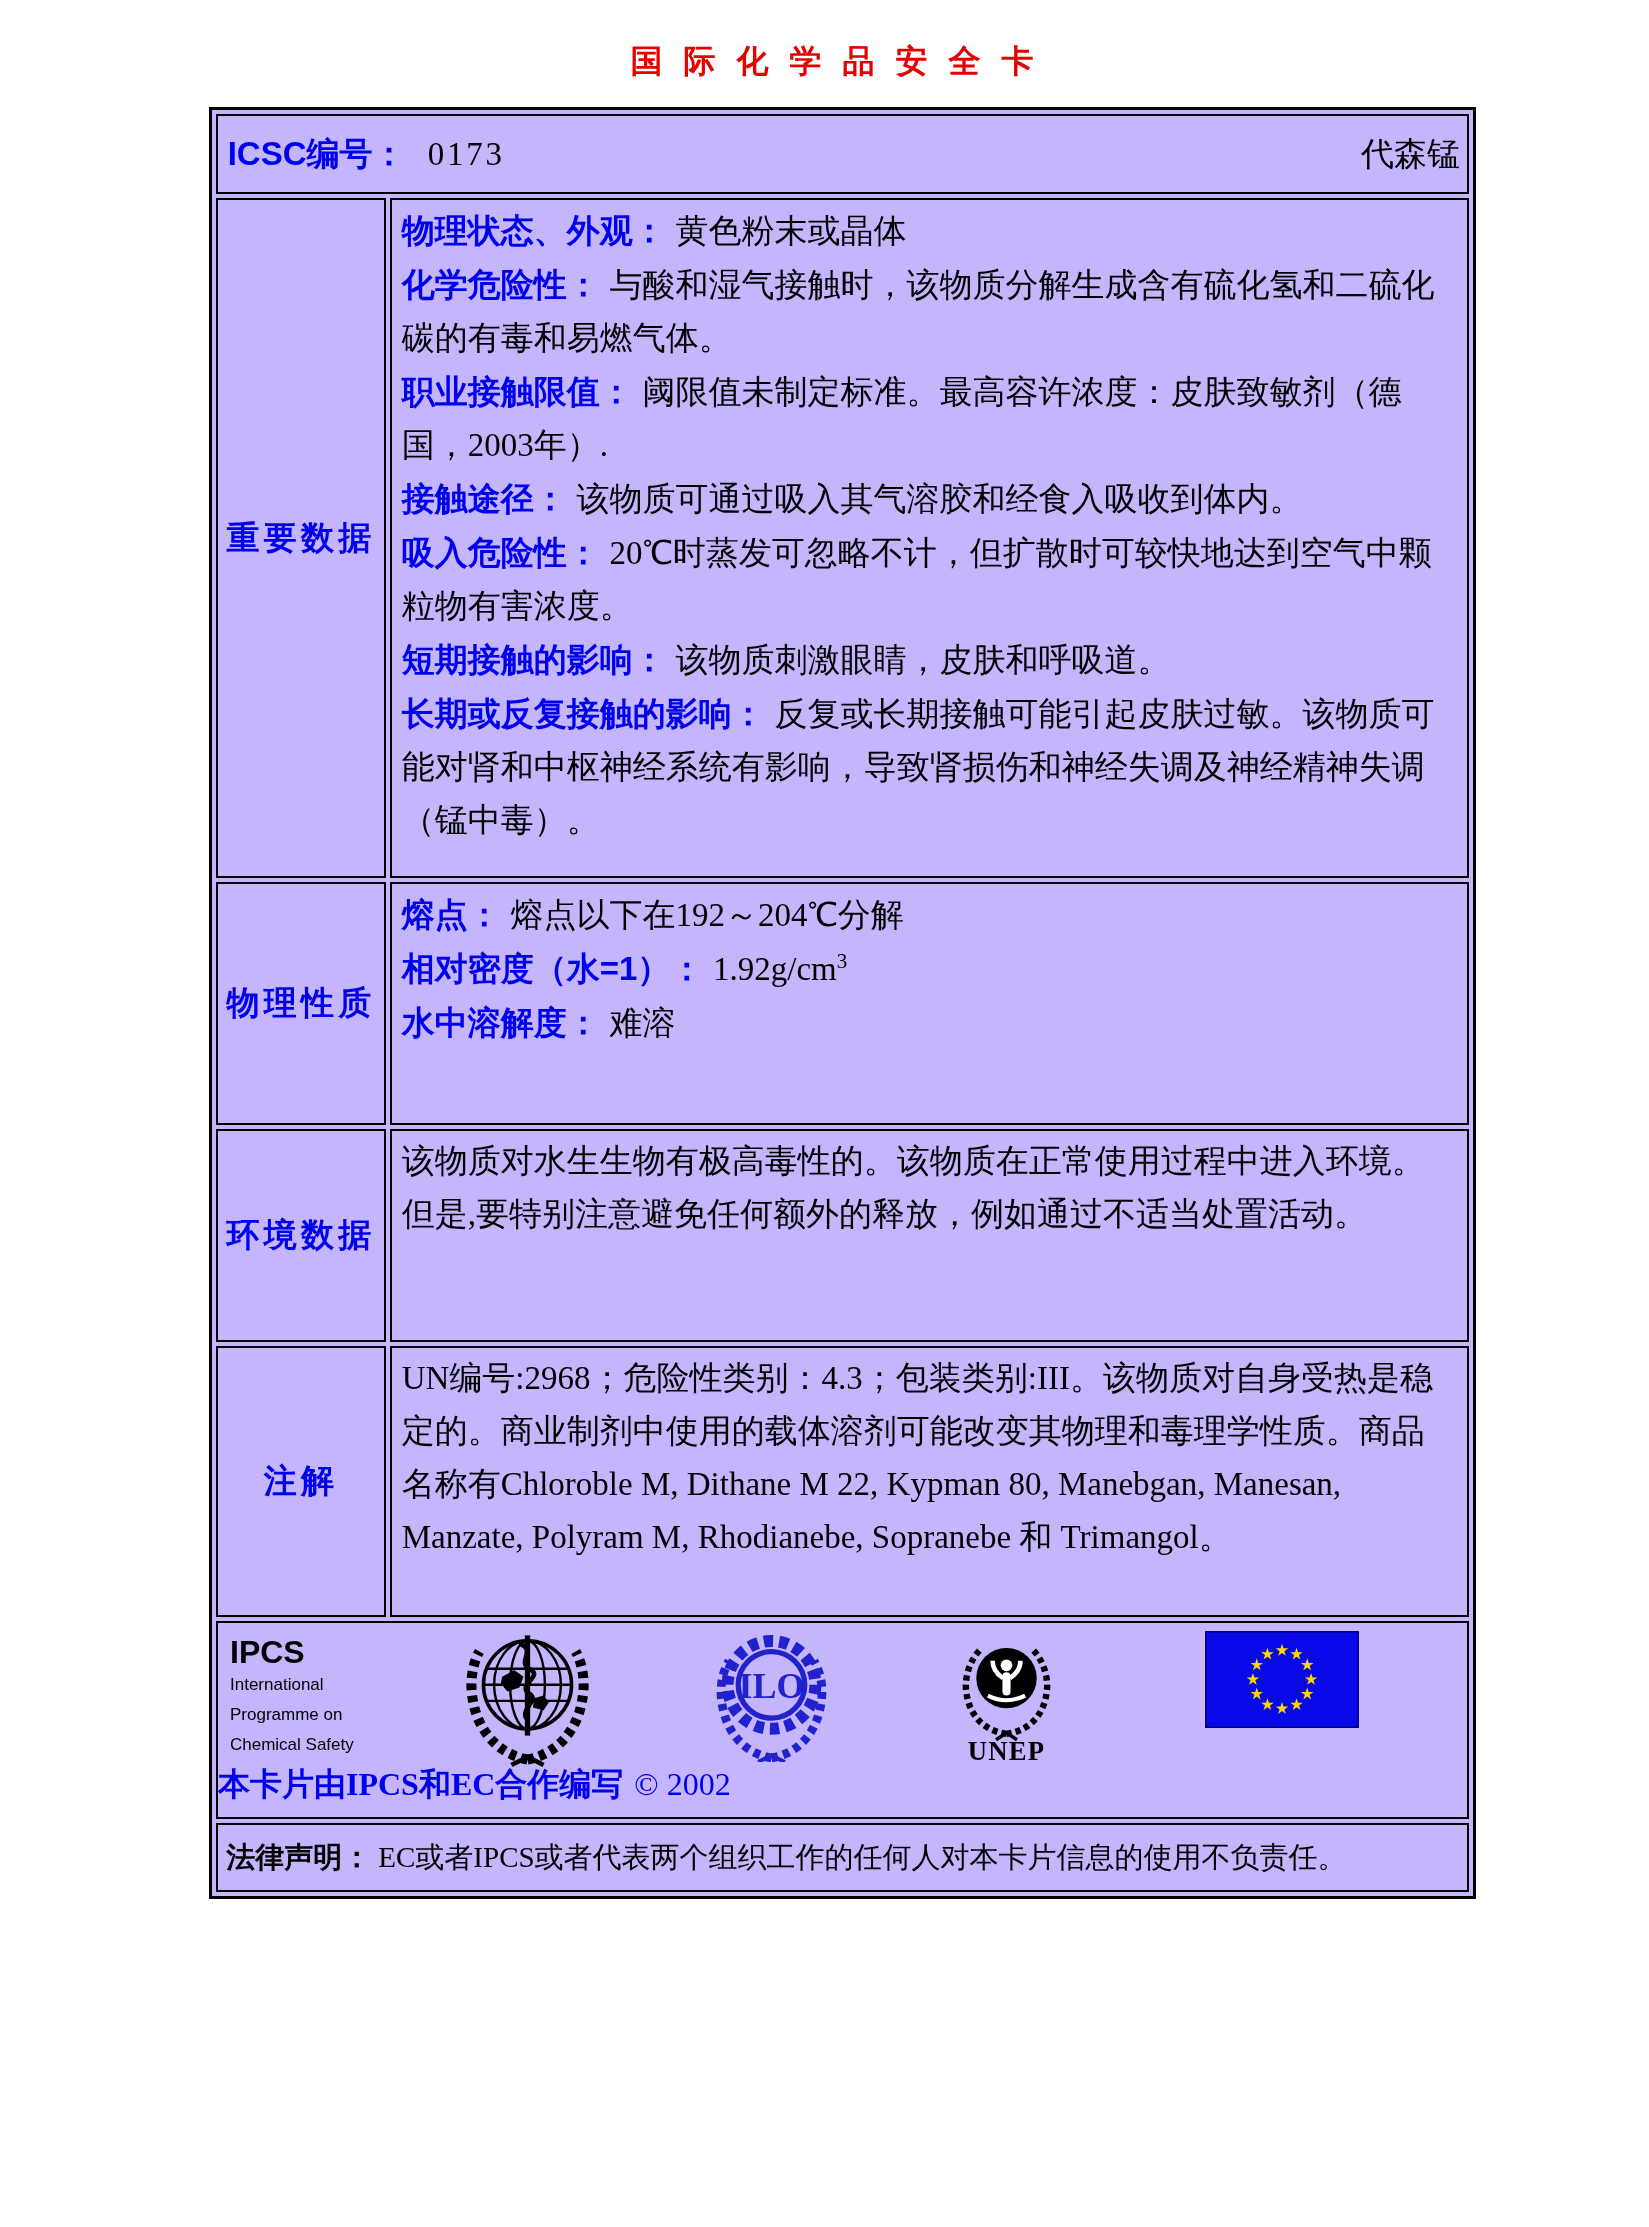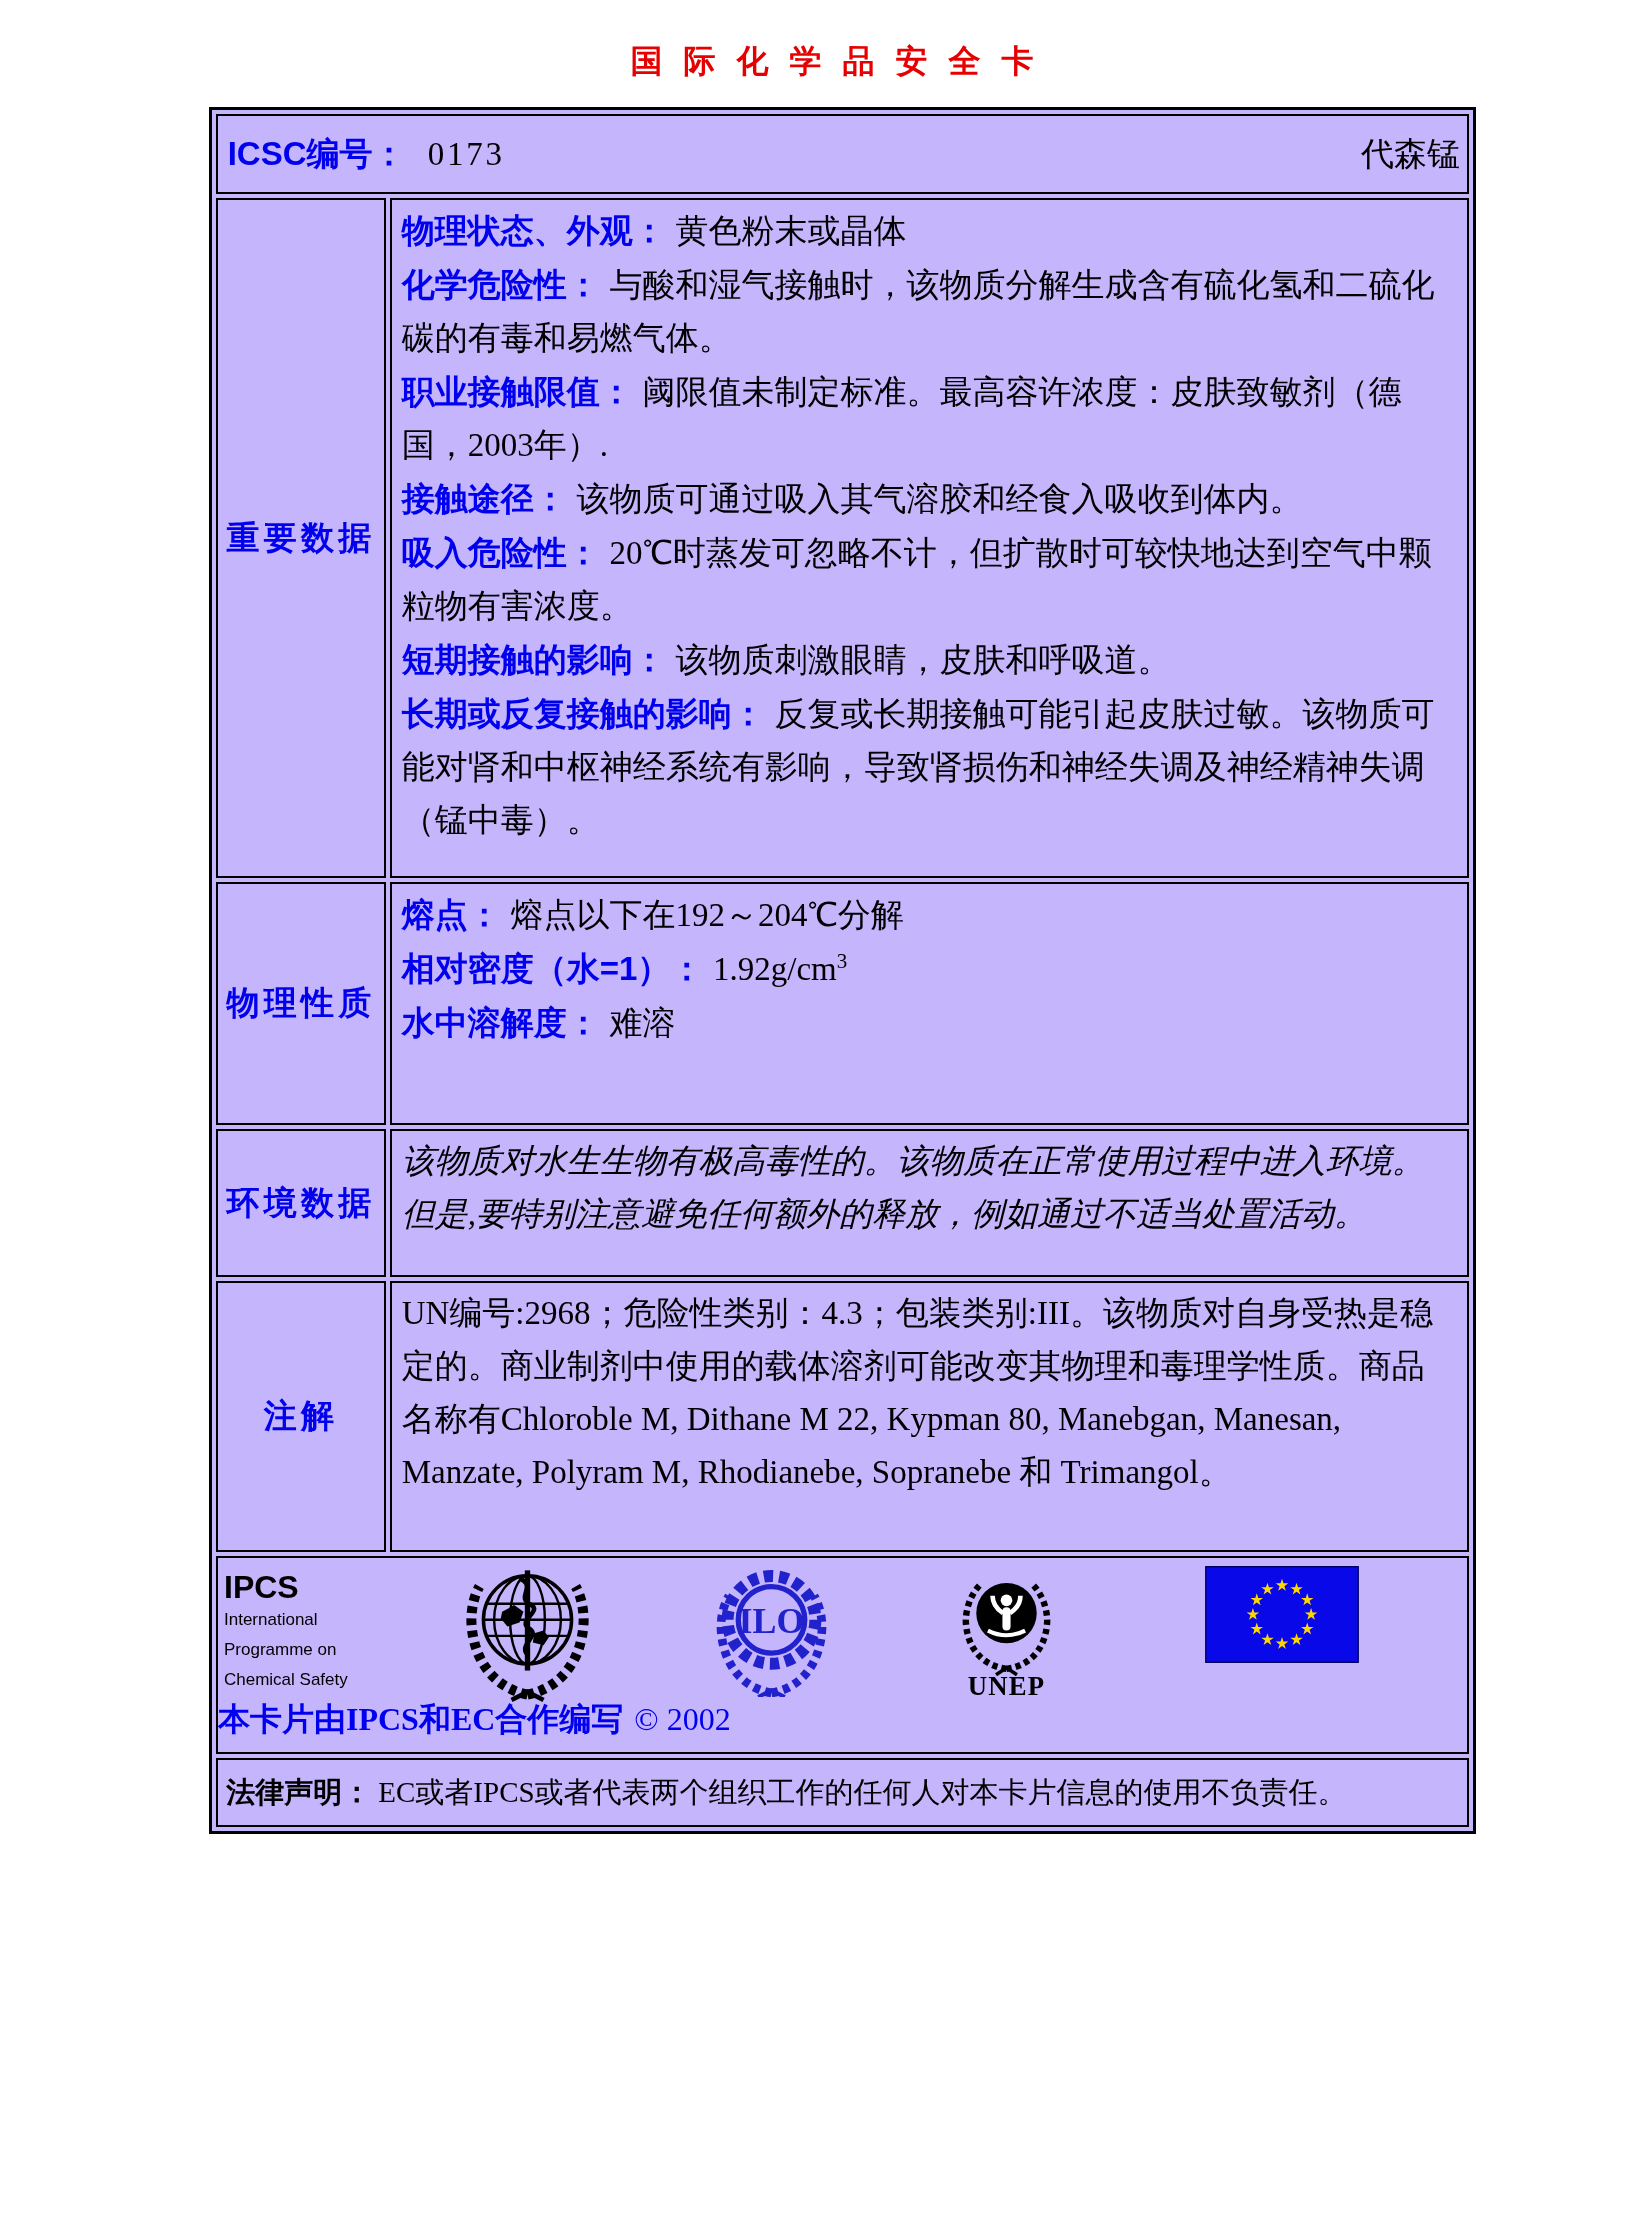--- a/index.html
+++ b/index.html
@@ -65,7 +65,7 @@
   .header-left .num { margin-left: 12.5px; letter-spacing: 2.8px; }
   .row-important .content-cell { height: 680px; }
   .row-physical  .content-cell { height: 243px; margin-top: 40px; }
-  .row-env       .content-cell { height: 148px; font-style: italic; }
+  .row-env       .content-cell { height: 213px; }
   .row-notes     .content-cell { height: 271px; }
   .row-add       .content-cell { height: 53px; line-height: 44px; }
   .logos-cell {

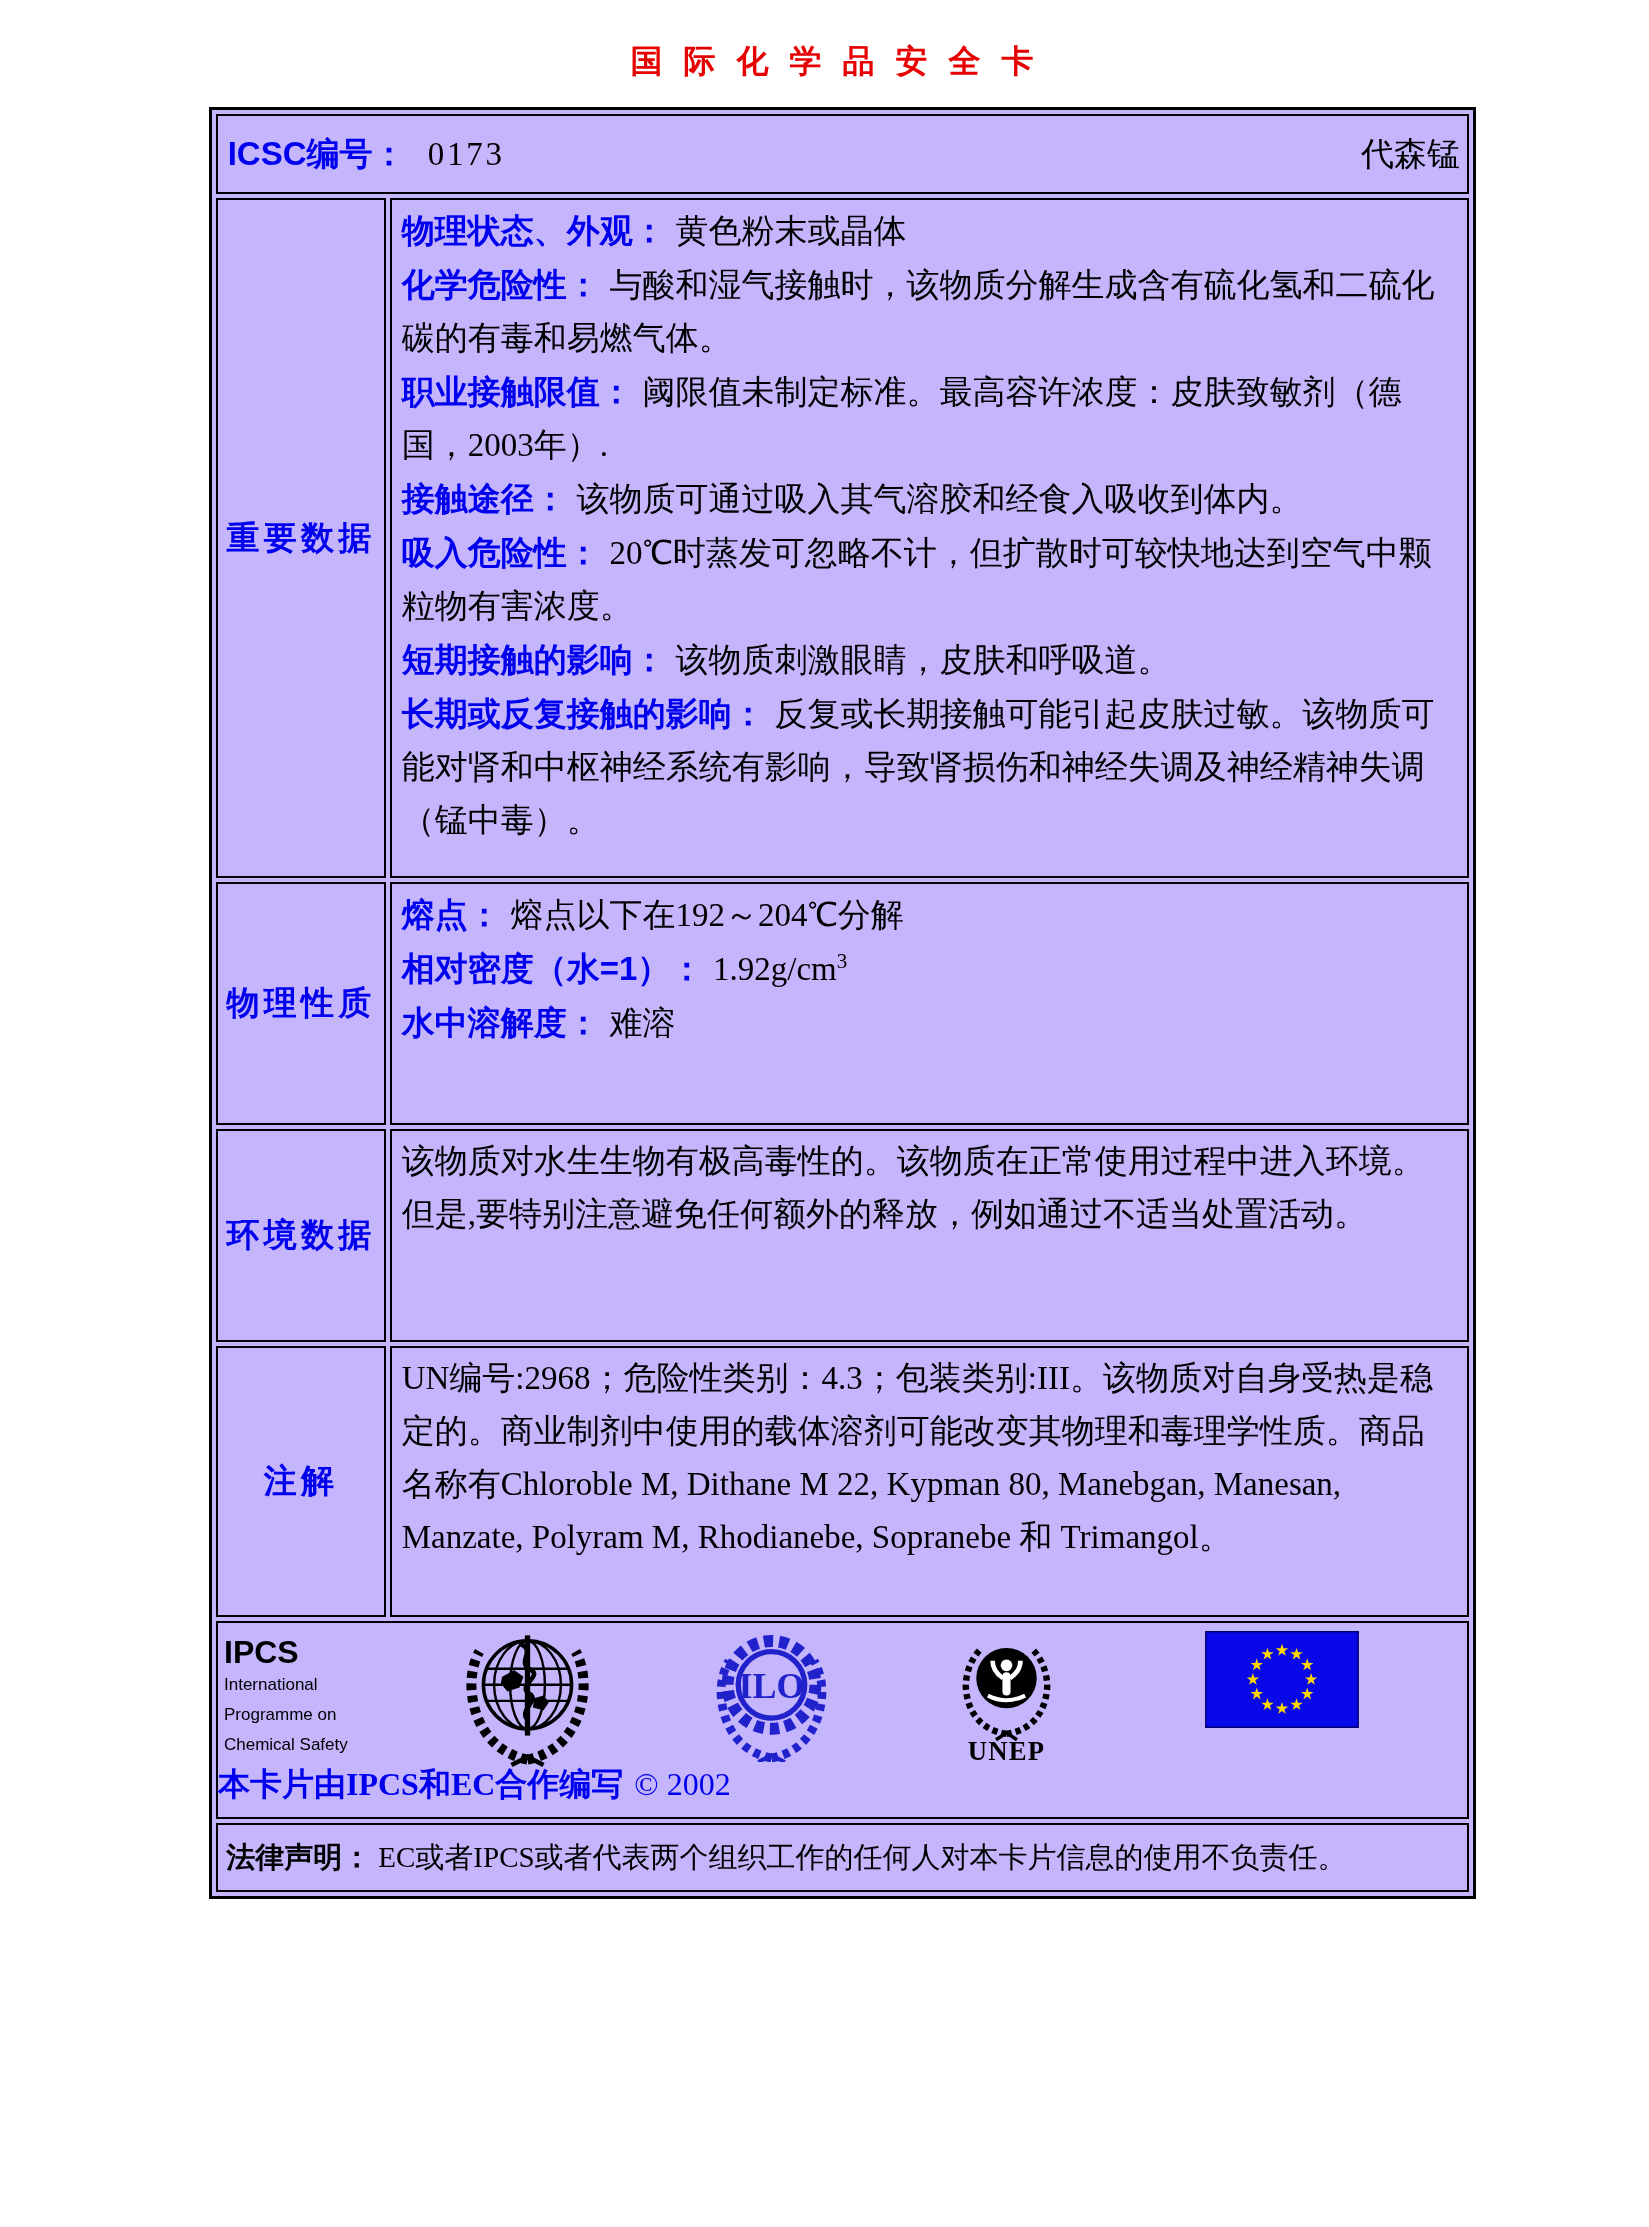--- a/index.html
+++ b/index.html
@@ -74,7 +74,7 @@
     padding: 0;
   }
   .ipcs-block {
-    position: absolute; left: 6px; top: 11px;
+    position: absolute; left: 12px; top: 11px;
     font-family: "Liberation Sans", sans-serif;
   }
   .ipcs-acronym { font-size: 32px; font-weight: bold; line-height: 36px; }

